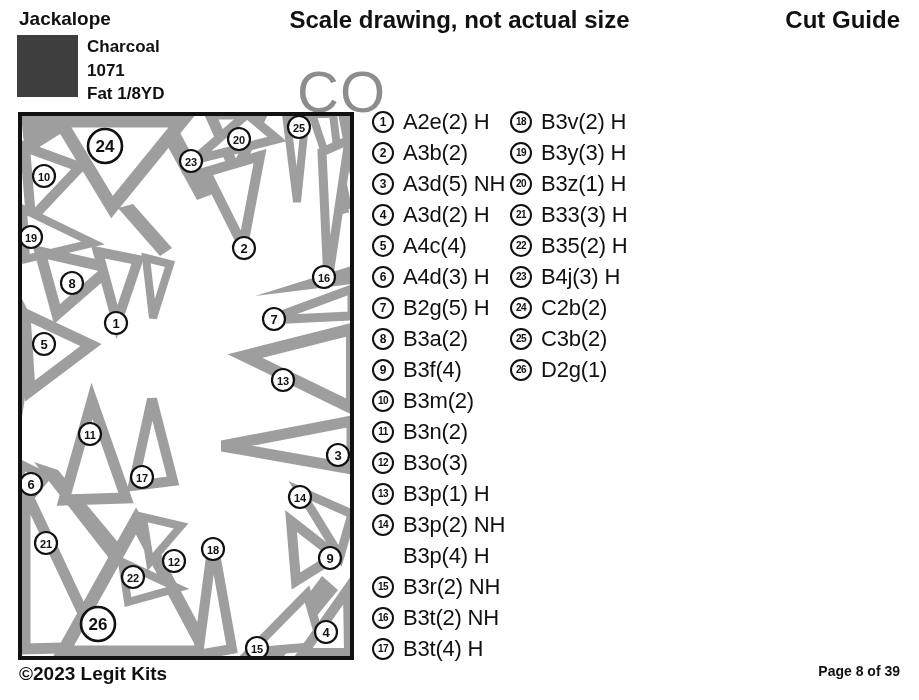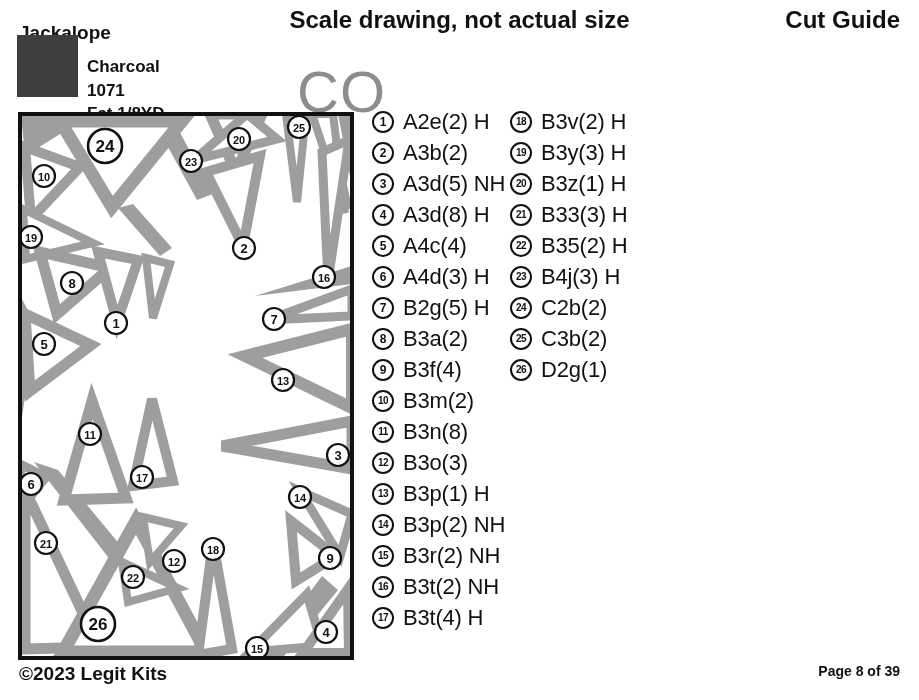--- a/index.html
+++ b/index.html
@@ -8,7 +8,7 @@
   .abs { position:absolute; }
 
   
-  .page-title   { left:19px;  top:22px;  font-size:19px; font-weight:700; }
+  .page-title   { left:19px;  top:8px;  font-size:19px; font-weight:700; }
   .center-note  { left:0; top:6px; width:919px; text-align:center; font-size:24px; font-weight:700; }
   .corner-right { right:19px; top:6px; font-size:24px; font-weight:700; }
 

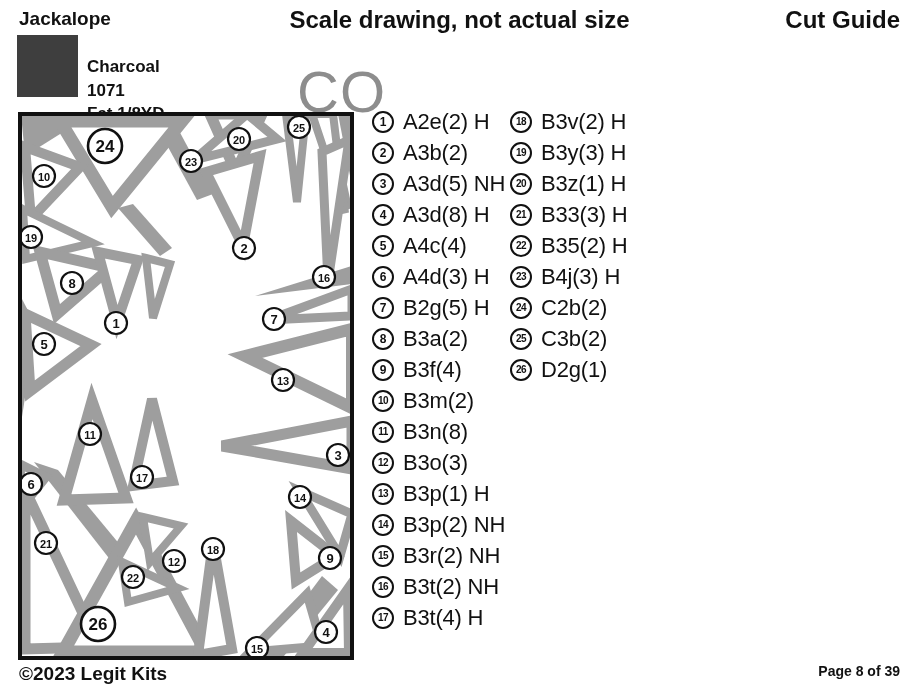--- a/index.html
+++ b/index.html
@@ -14,7 +14,7 @@
 
   
   .swatch { left:17px; top:35px; width:61px; height:62px; background:#3E3E3E; }
-  .fabric-lines { left:87px; top:35px; font-size:17px; font-weight:700; line-height:23.5px;margin-top:20px; }
+  .fabric-lines { left:87px; top:35px; font-size:17px; font-weight:700; line-height:23.5px; }
   .color-code { left:297px; top:58px; font-size:58px; font-weight:400; color:#8D8D8D; letter-spacing:1px; }
 
   

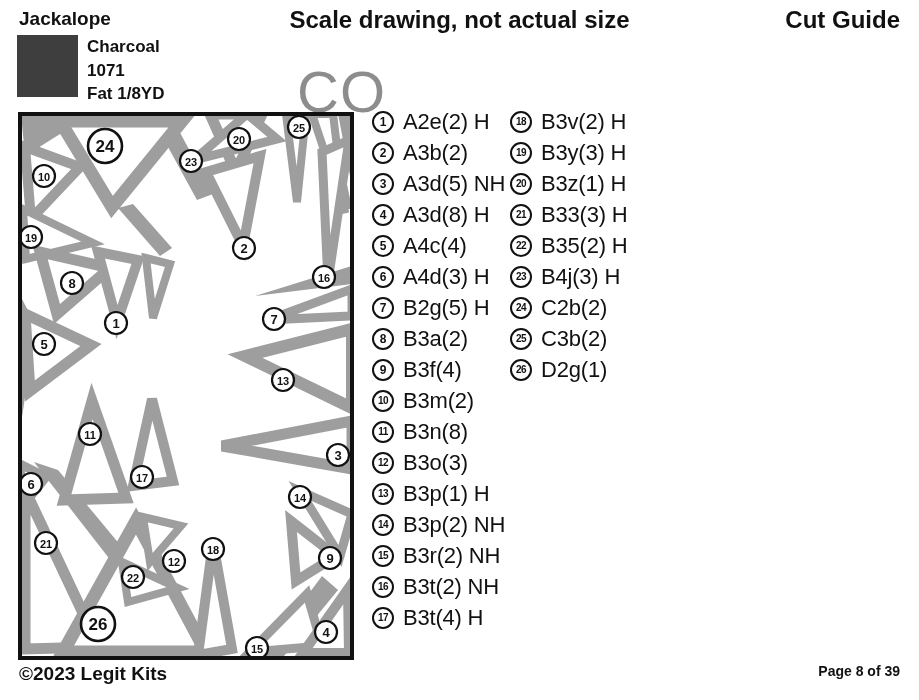--- a/index.html
+++ b/index.html
@@ -177,7 +177,7 @@
       </div>
       <div class="legend-row">
         <span class="badge">4</span>
-        <span class="piece-label">A3d(8) H</span>
+        <span class="piece-label">A3d(2) H</span>
       </div>
       <div class="legend-row">
         <span class="badge">5</span>

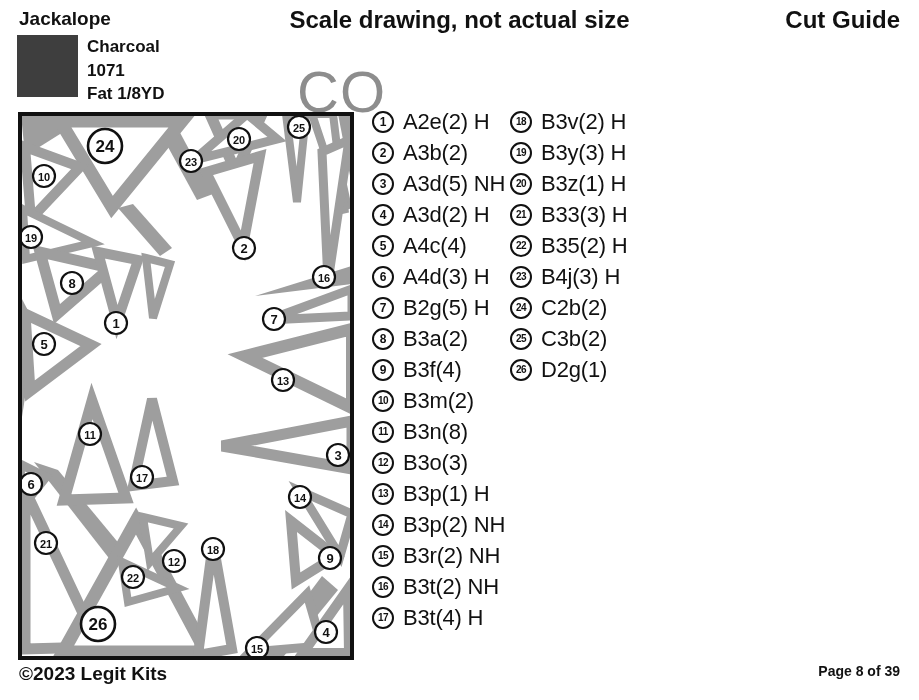--- a/index.html
+++ b/index.html
@@ -205,7 +205,7 @@
       </div>
       <div class="legend-row">
         <span class="badge two">11</span>
-        <span class="piece-label">B3n(8)</span>
+        <span class="piece-label">B3n(2)</span>
       </div>
       <div class="legend-row">
         <span class="badge two">12</span>

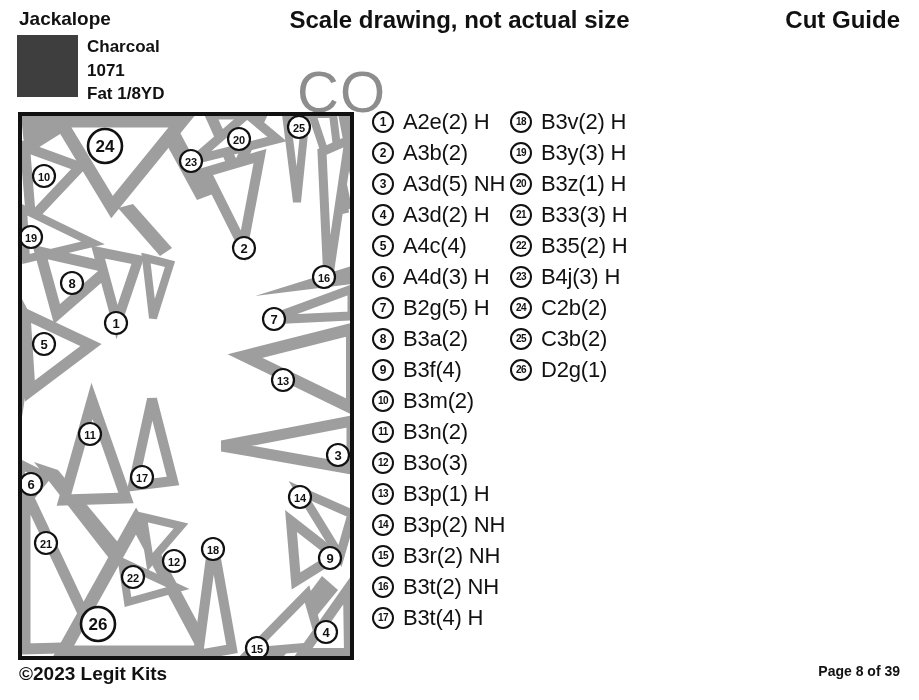--- a/index.html
+++ b/index.html
@@ -220,6 +220,10 @@
         <span class="piece-label">B3p(2) NH</span>
       </div>
       <div class="legend-row">
+        <span class="badge hidden"></span>
+        <span class="piece-label">B3p(4) H</span>
+      </div>
+      <div class="legend-row">
         <span class="badge two">15</span>
         <span class="piece-label">B3r(2) NH</span>
       </div>

